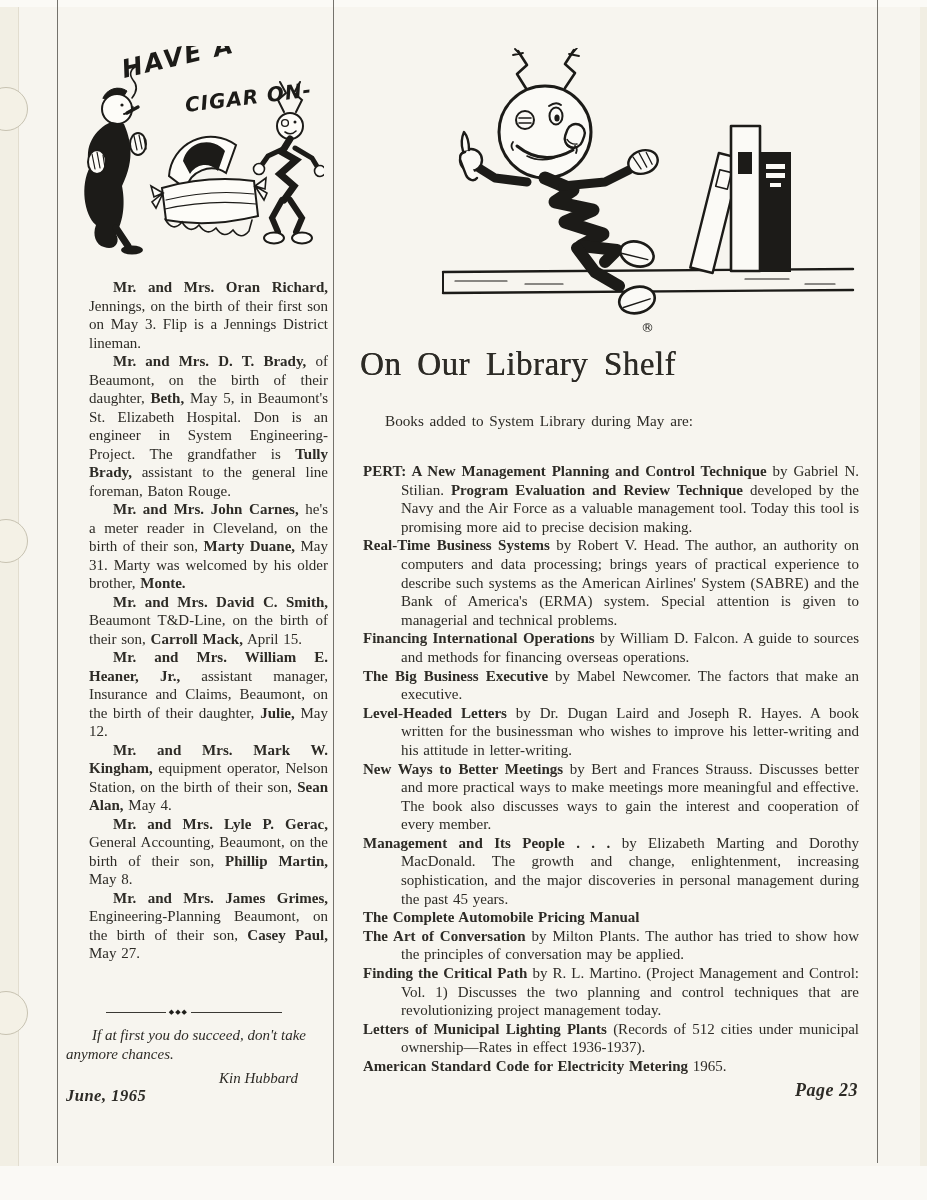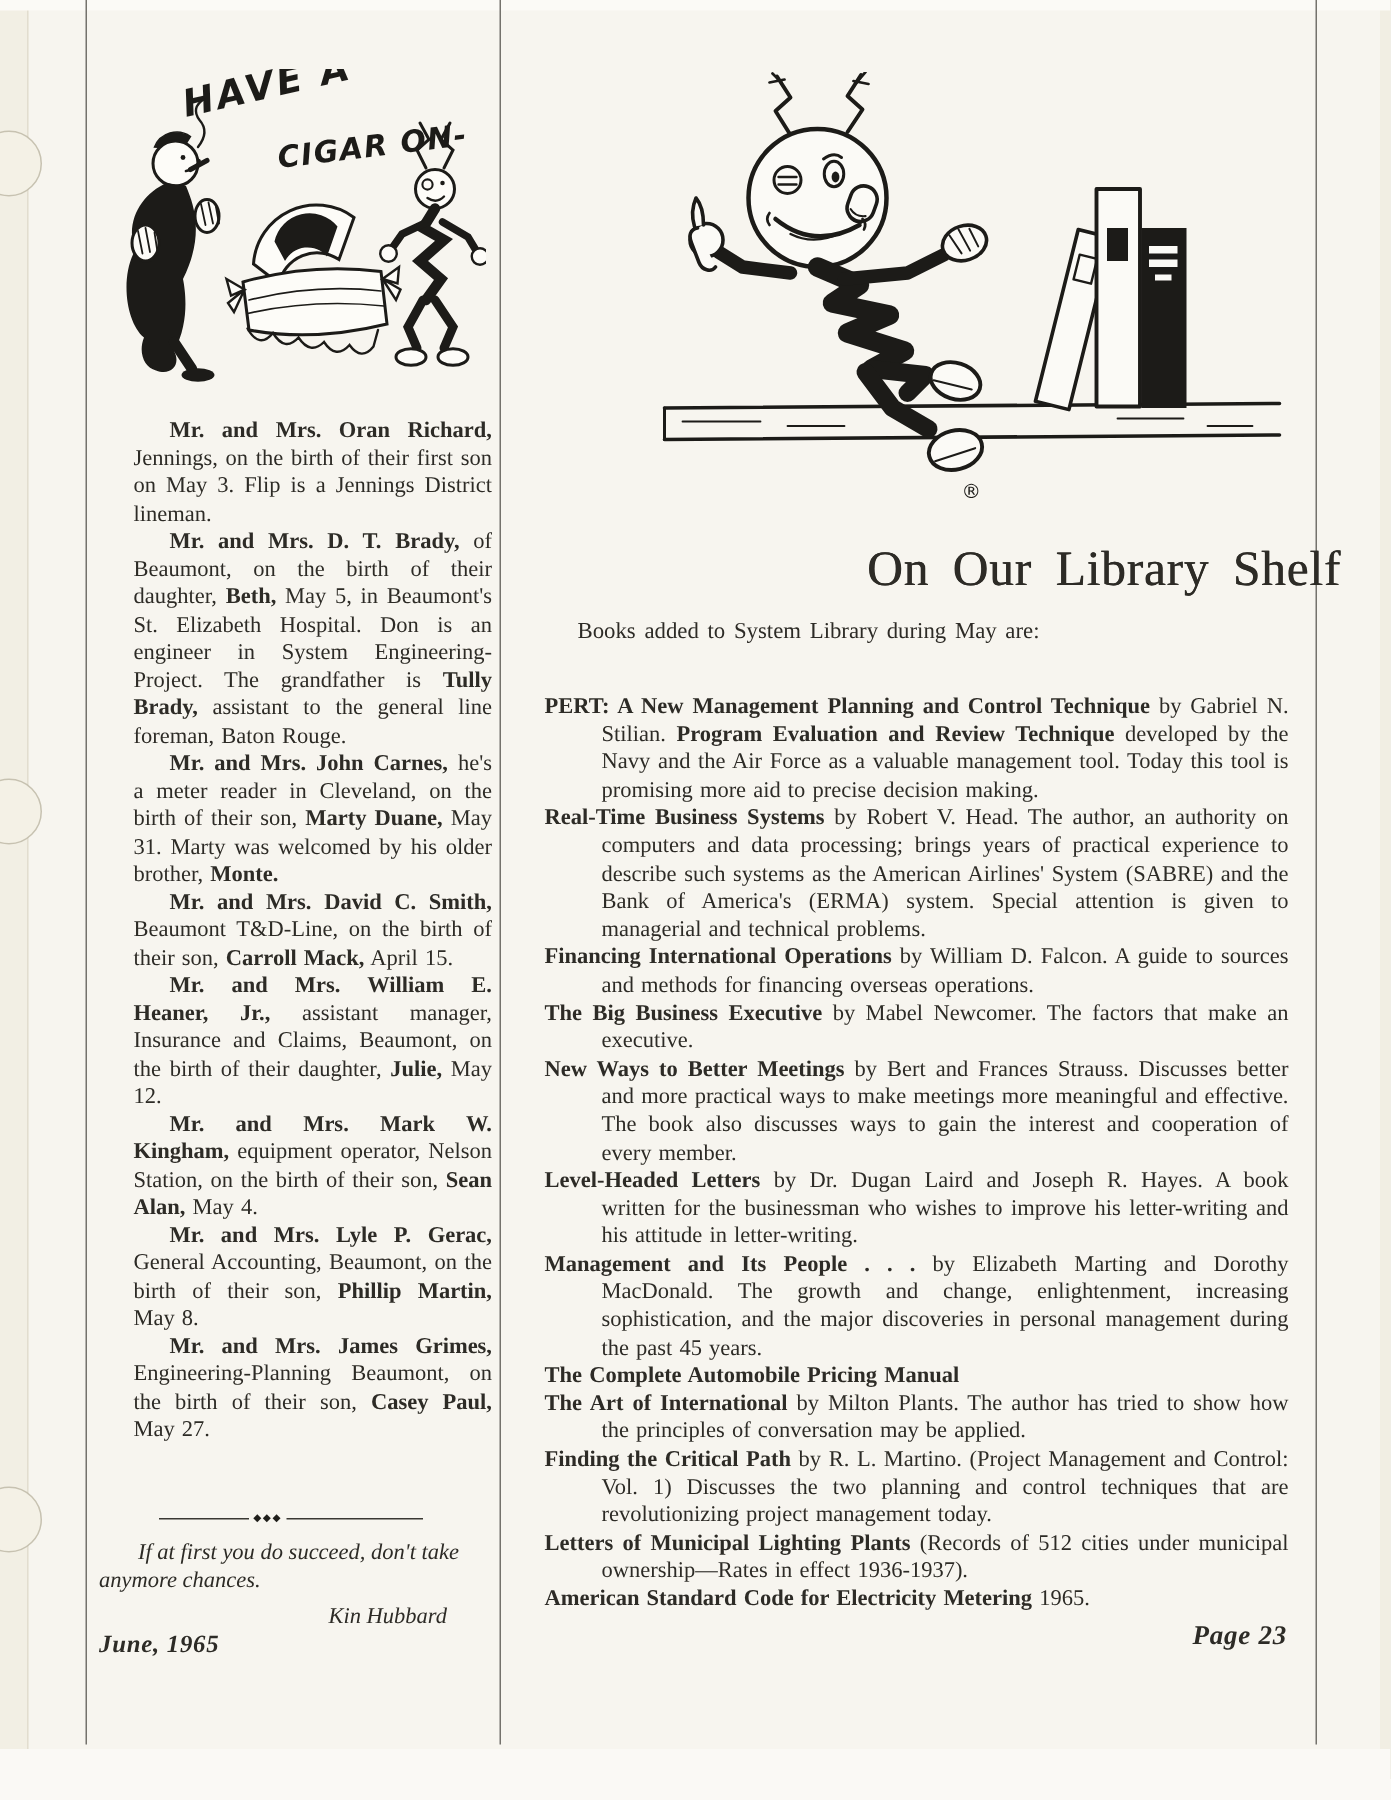--- a/index.html
+++ b/index.html
@@ -37,7 +37,7 @@
 
   .right-col{position:absolute;left:360px;top:0;width:518px;height:1163px;}
   .reddy-svg{position:absolute;left:55px;top:48px;}
-  .shelf-title{position:absolute;top:346px;left:0;width:100%;margin:16px;text-align:right;
+  .shelf-title{position:absolute;top:346px;left:0;width:100%;margin:0;text-align:left;
     font-size:33px;font-weight:500;letter-spacing:.5px;word-spacing:7px;
     text-shadow:.3px 0 0 currentColor;}
   .intro{position:absolute;top:412px;left:3px;width:492px;margin:0;

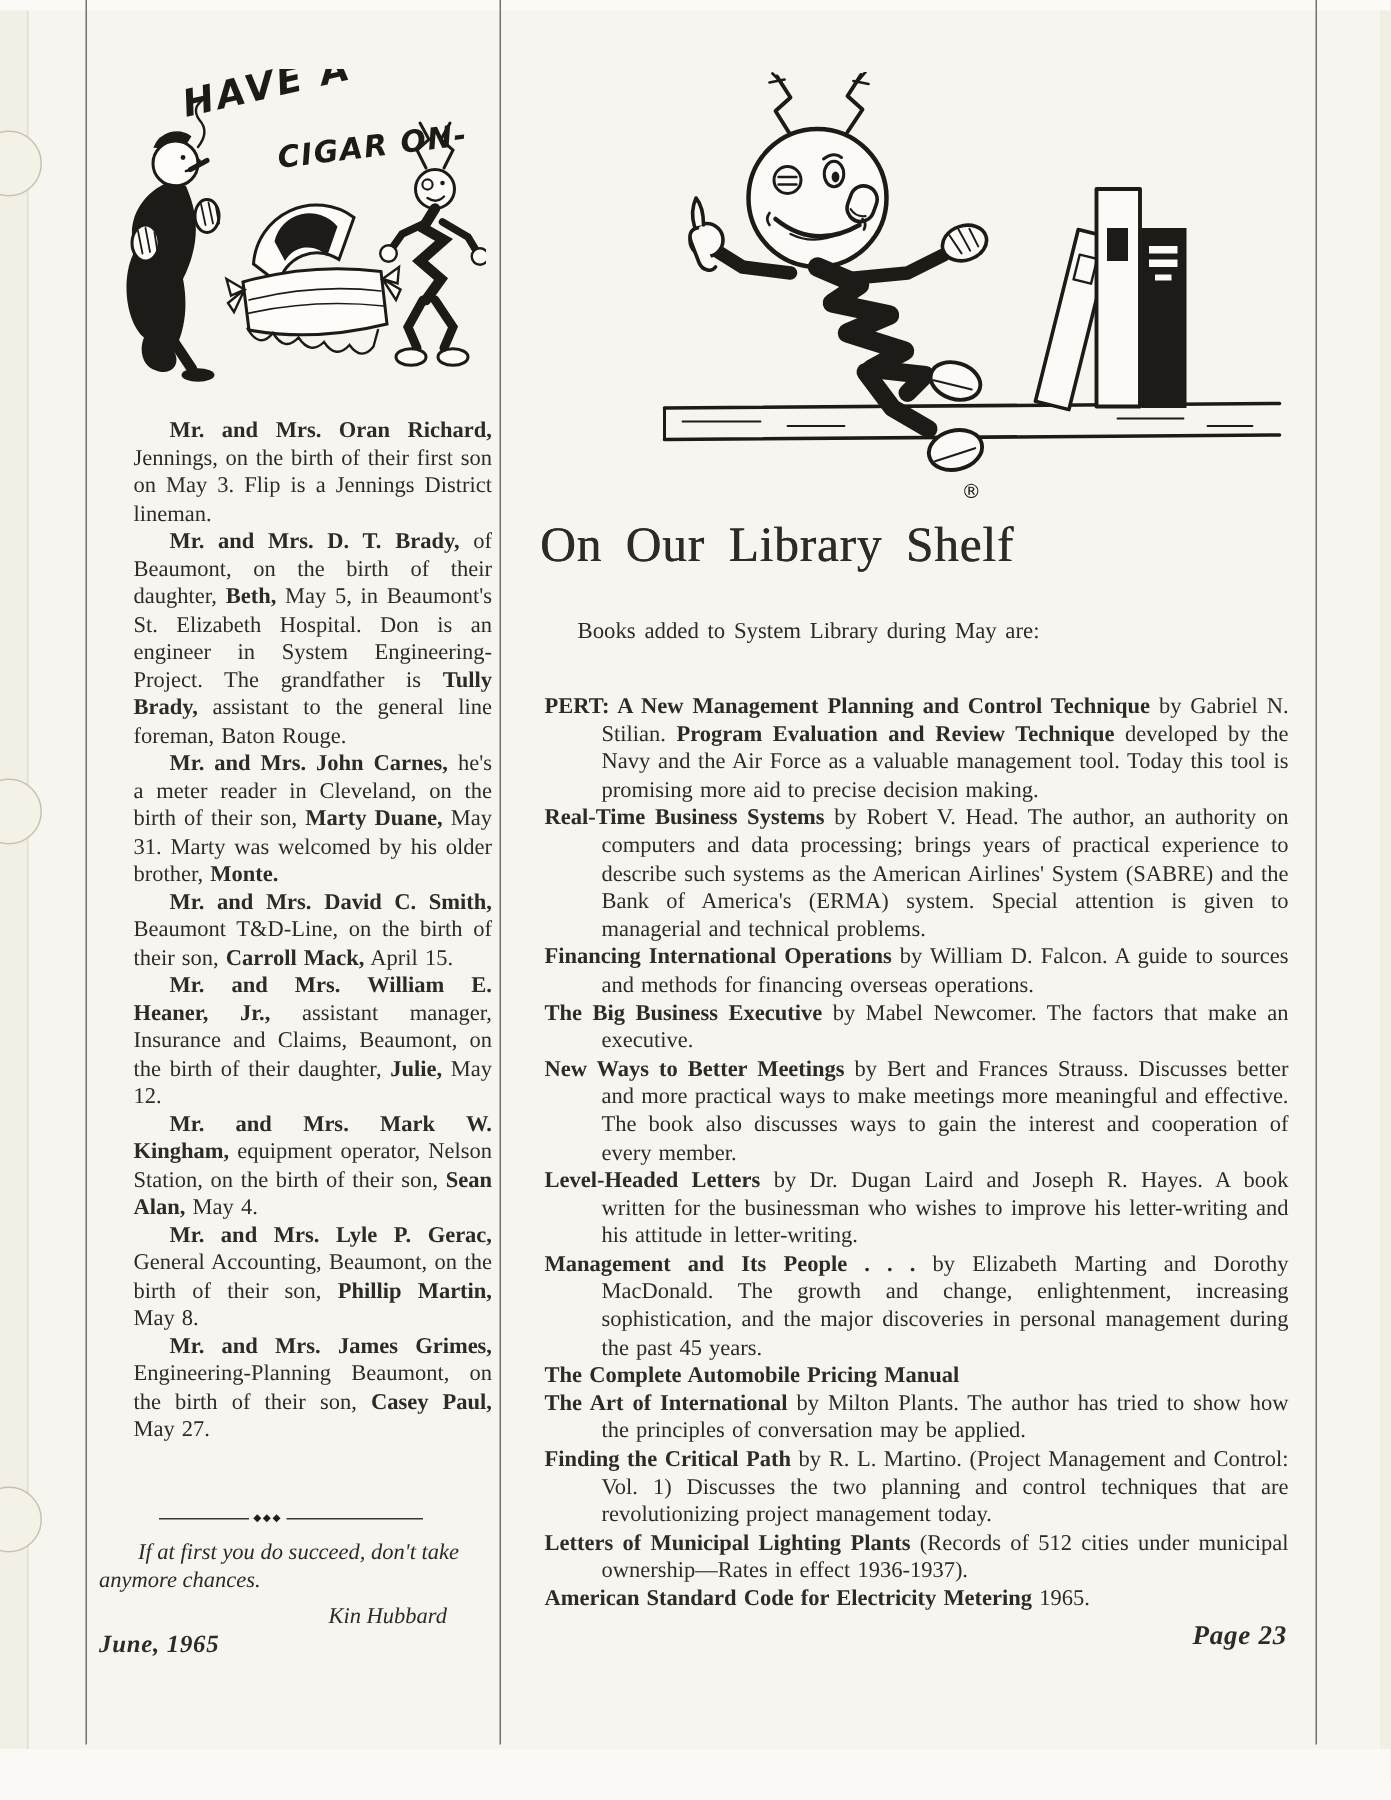--- a/index.html
+++ b/index.html
@@ -231,8 +231,8 @@
         <p><b>Real-Time Business Systems</b><span> by Robert V. Head. The author, an authority on computers and data processing; brings years of practical experience to describe such systems as the American Airlines' System (SABRE) and the Bank of America's (ERMA) system. Special attention is given to managerial and technical problems.</span></p>
         <p><b>Financing International Operations</b><span> by William D. Falcon. A guide to sources and methods for financing overseas operations.</span></p>
         <p><b>The Big Business Executive</b><span> by Mabel Newcomer. The factors that make an executive.</span></p>
+        <p><b>Level-Headed Letters</b><span> by Dr. Dugan Laird and Joseph R. Hayes. A book written for the businessman who wishes to improve his letter-writing and his attitude in letter-writing.</span></p>
         <p><b>New Ways to Better Meetings</b><span> by Bert and Frances Strauss. Discusses better and more practical ways to make meetings more meaningful and effective. The book also discusses ways to gain the interest and cooperation of every member.</span></p>
-        <p><b>Level-Headed Letters</b><span> by Dr. Dugan Laird and Joseph R. Hayes. A book written for the businessman who wishes to improve his letter-writing and his attitude in letter-writing.</span></p>
         <p><b>Management and Its People . . .</b><span> by Elizabeth Marting and Dorothy MacDonald. The growth and change, enlightenment, increasing sophistication, and the major discoveries in personal management during the past 45 years.</span></p>
         <p><b>The Complete Automobile Pricing Manual</b></p>
         <p><b>The Art of International</b><span> by Milton Plants. The author has tried to show how the principles of conversation may be applied.</span></p>

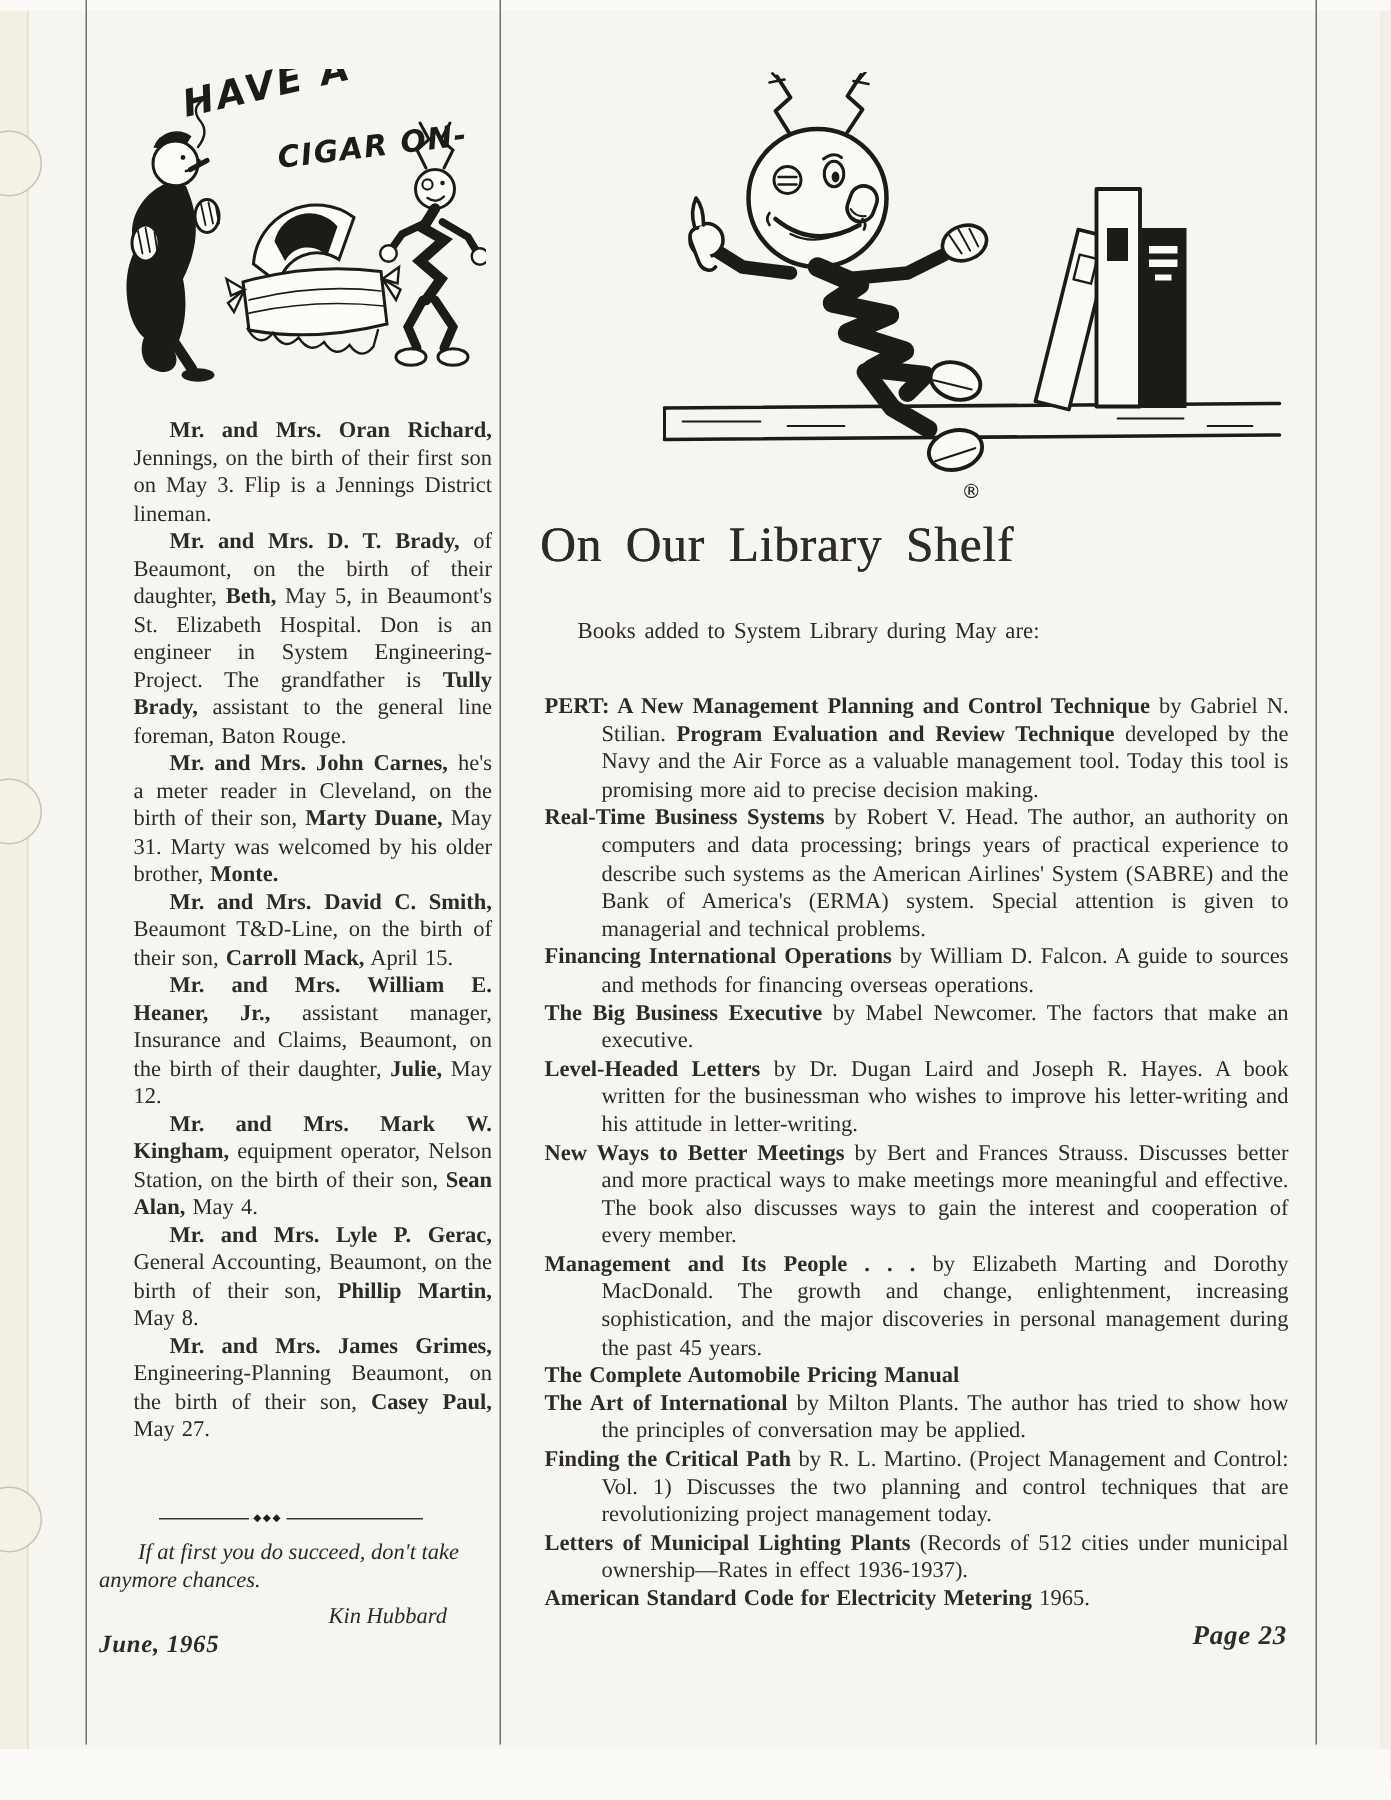--- a/index.html
+++ b/index.html
@@ -235,7 +235,7 @@
         <p><b>New Ways to Better Meetings</b><span> by Bert and Frances Strauss. Discusses better and more practical ways to make meetings more meaningful and effective. The book also discusses ways to gain the interest and cooperation of every member.</span></p>
         <p><b>Management and Its People . . .</b><span> by Elizabeth Marting and Dorothy MacDonald. The growth and change, enlightenment, increasing sophistication, and the major discoveries in personal management during the past 45 years.</span></p>
         <p><b>The Complete Automobile Pricing Manual</b></p>
-        <p><b>The Art of International</b><span> by Milton Plants. The author has tried to show how the principles of conversation may be applied.</span></p>
+        <p><b>The Art of Conversation</b><span> by Milton Plants. The author has tried to show how the principles of conversation may be applied.</span></p>
         <p><b>Finding the Critical Path</b><span> by R. L. Martino. (Project Management and Control: Vol. 1) Discusses the two planning and control techniques that are revolutionizing project management today.</span></p>
         <p><b>Letters of Municipal Lighting Plants</b><span> (Records of 512 cities under municipal ownership—Rates in effect 1936-1937).</span></p>
         <p><b>American Standard Code for Electricity Metering</b><span> 1965.</span></p>

